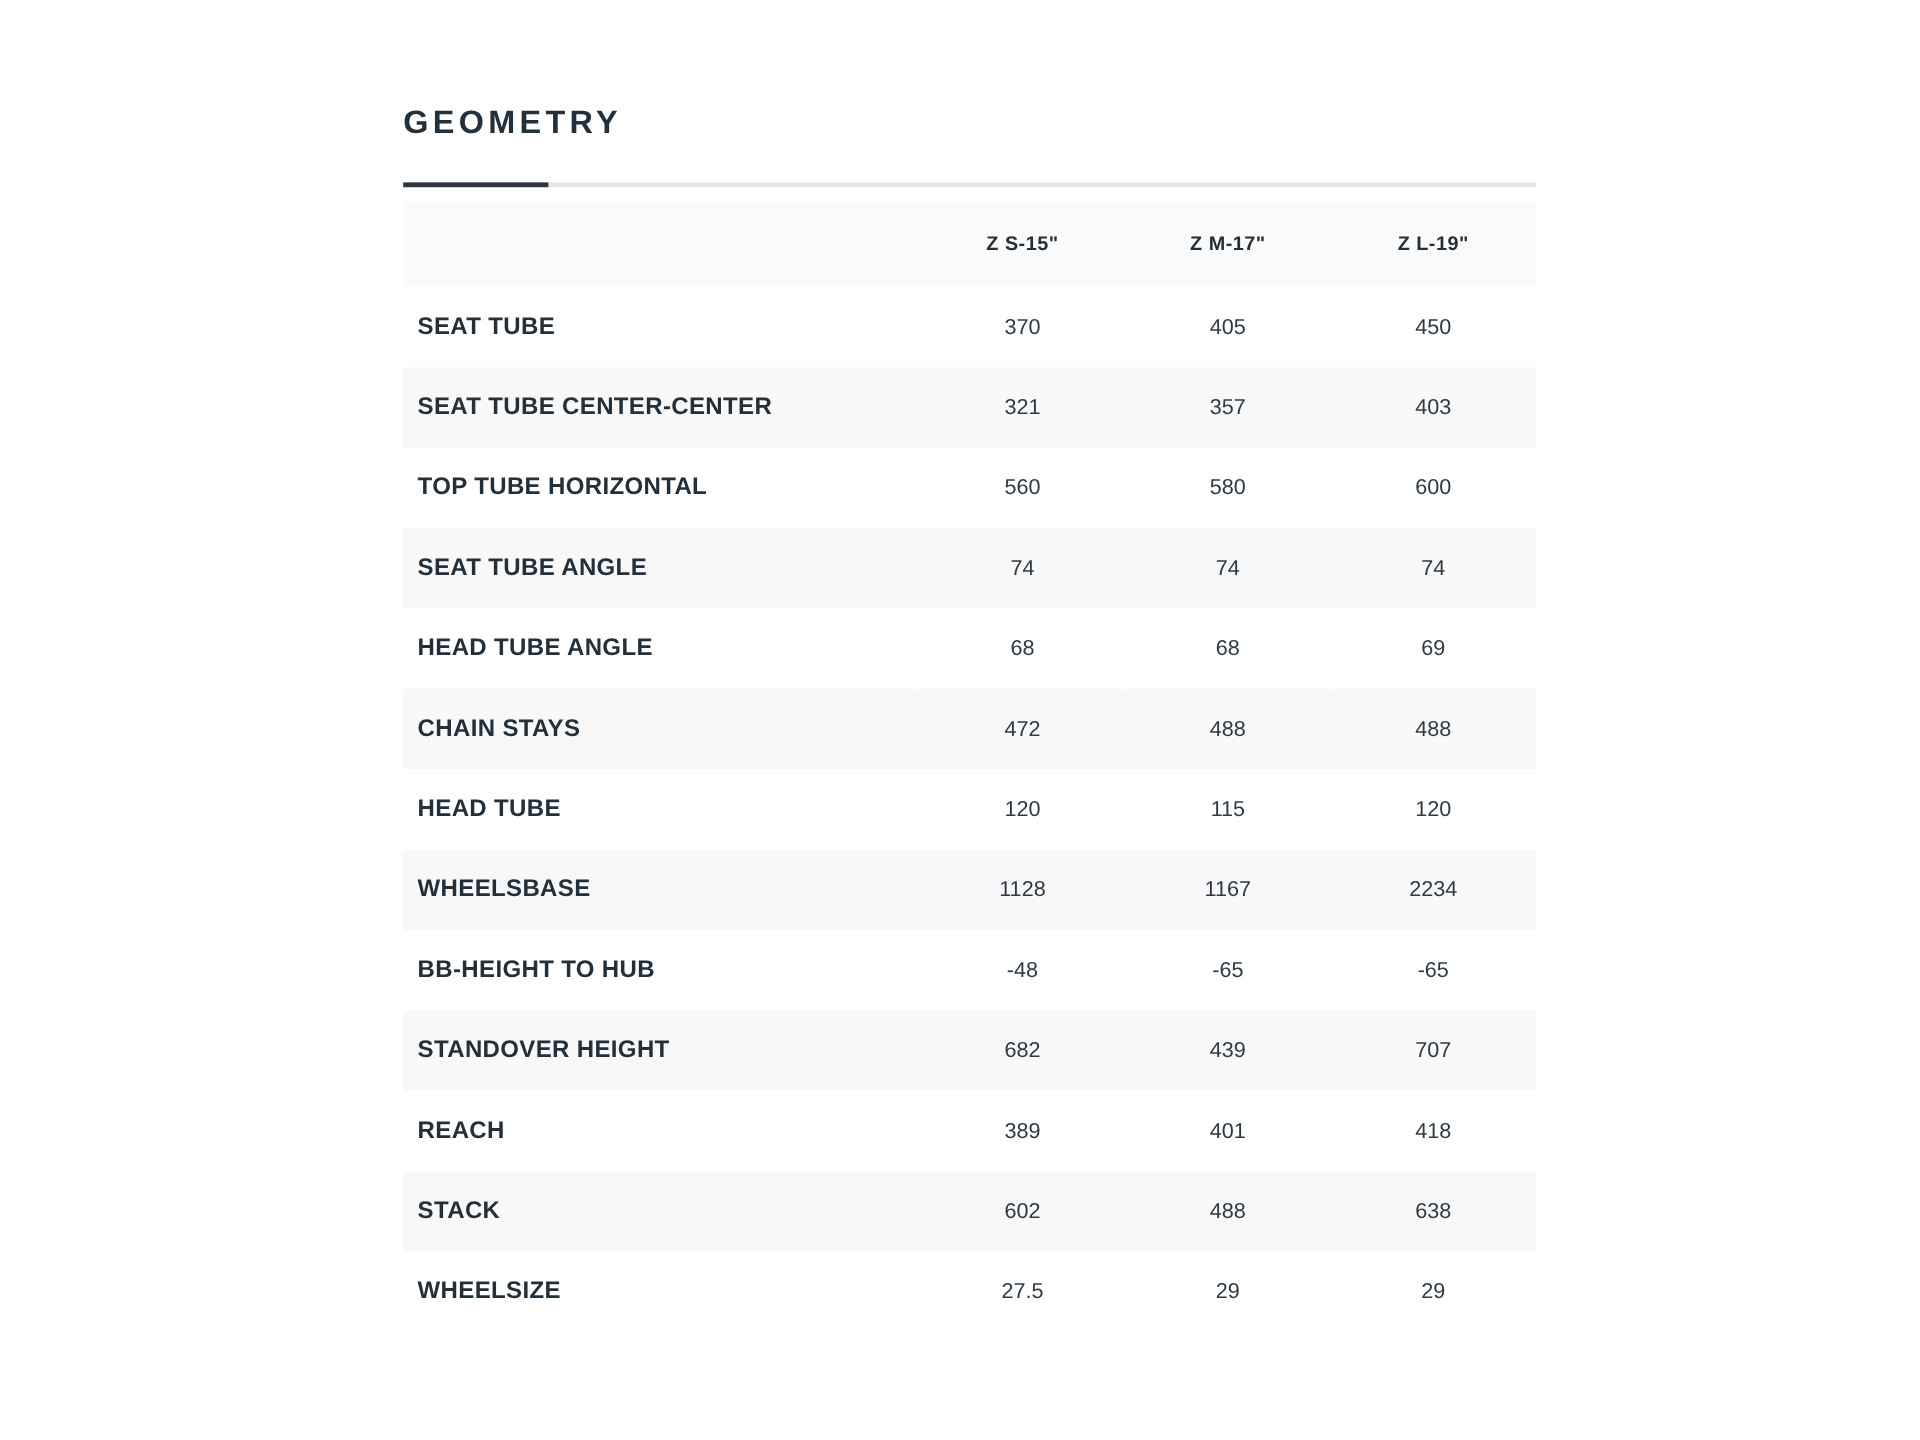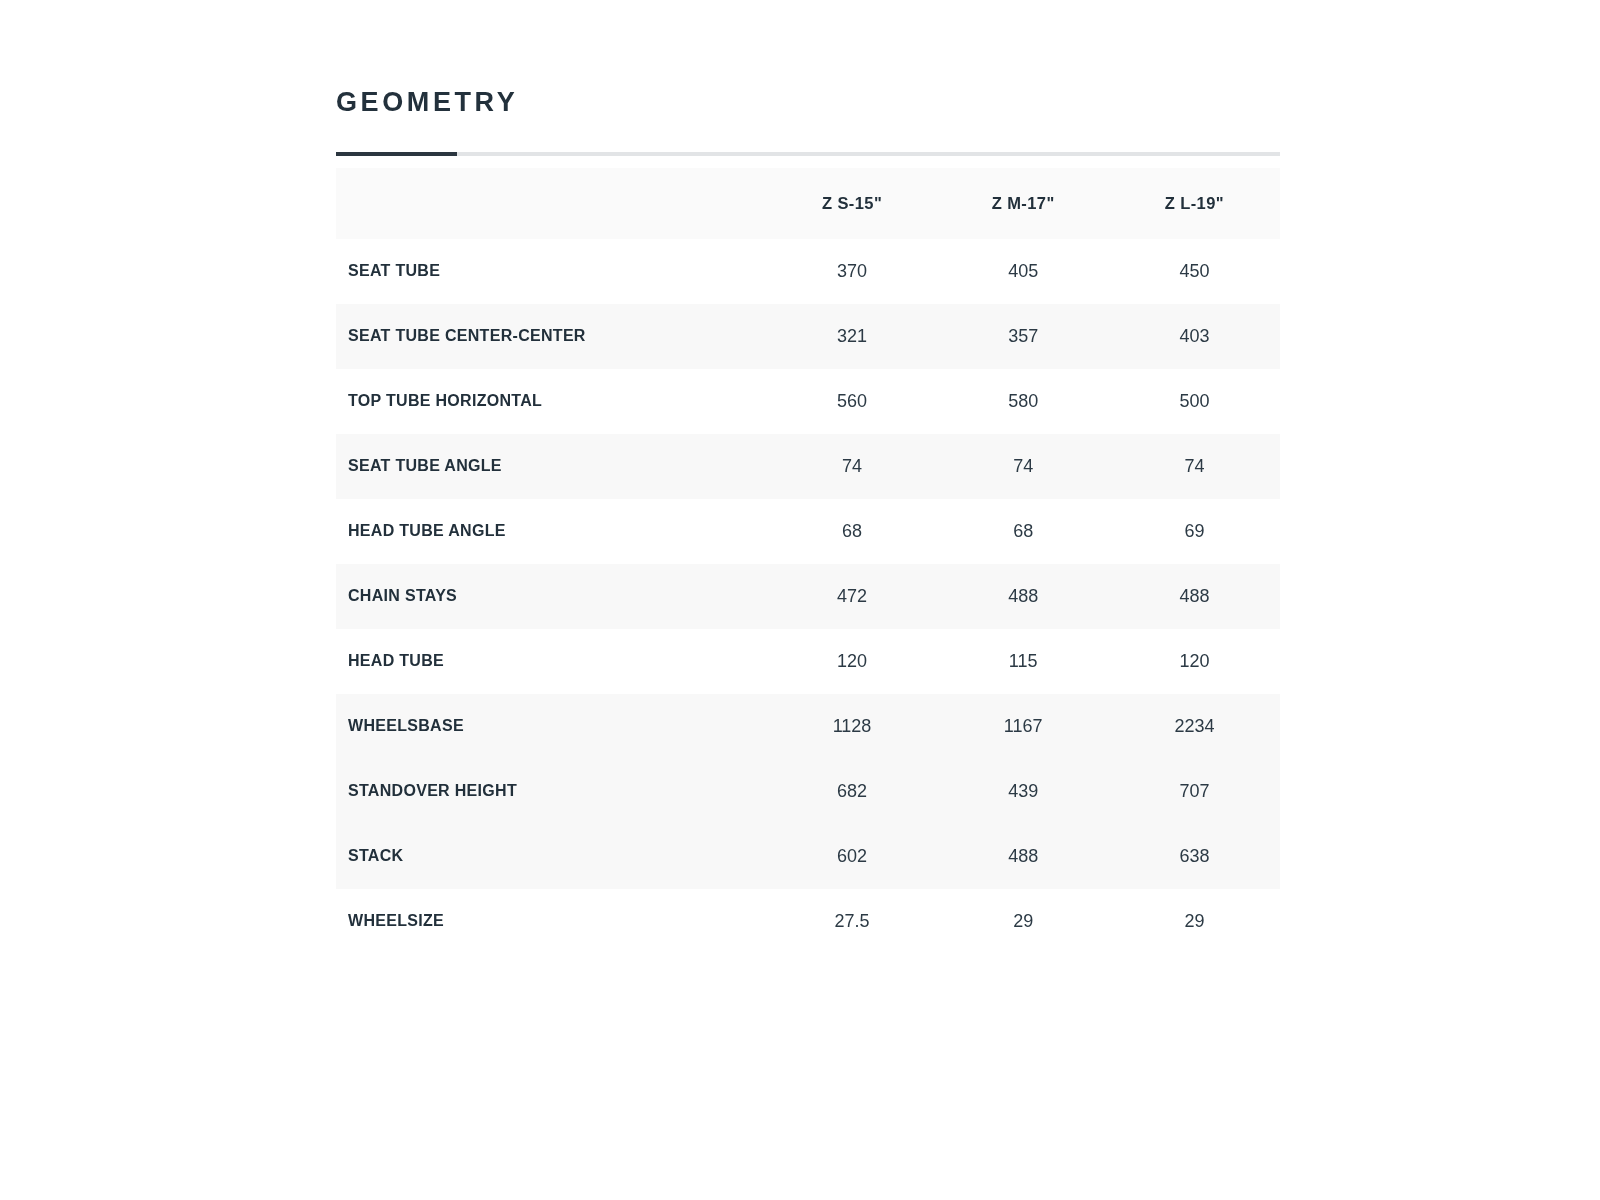--- a/index.html
+++ b/index.html
@@ -91,7 +91,7 @@
     font-weight: bold;
     letter-spacing: 0.3px;
     color: #22303b;
-    font-size: 16px;
+    font-size: 20px;
   }
 </style>
 </head>

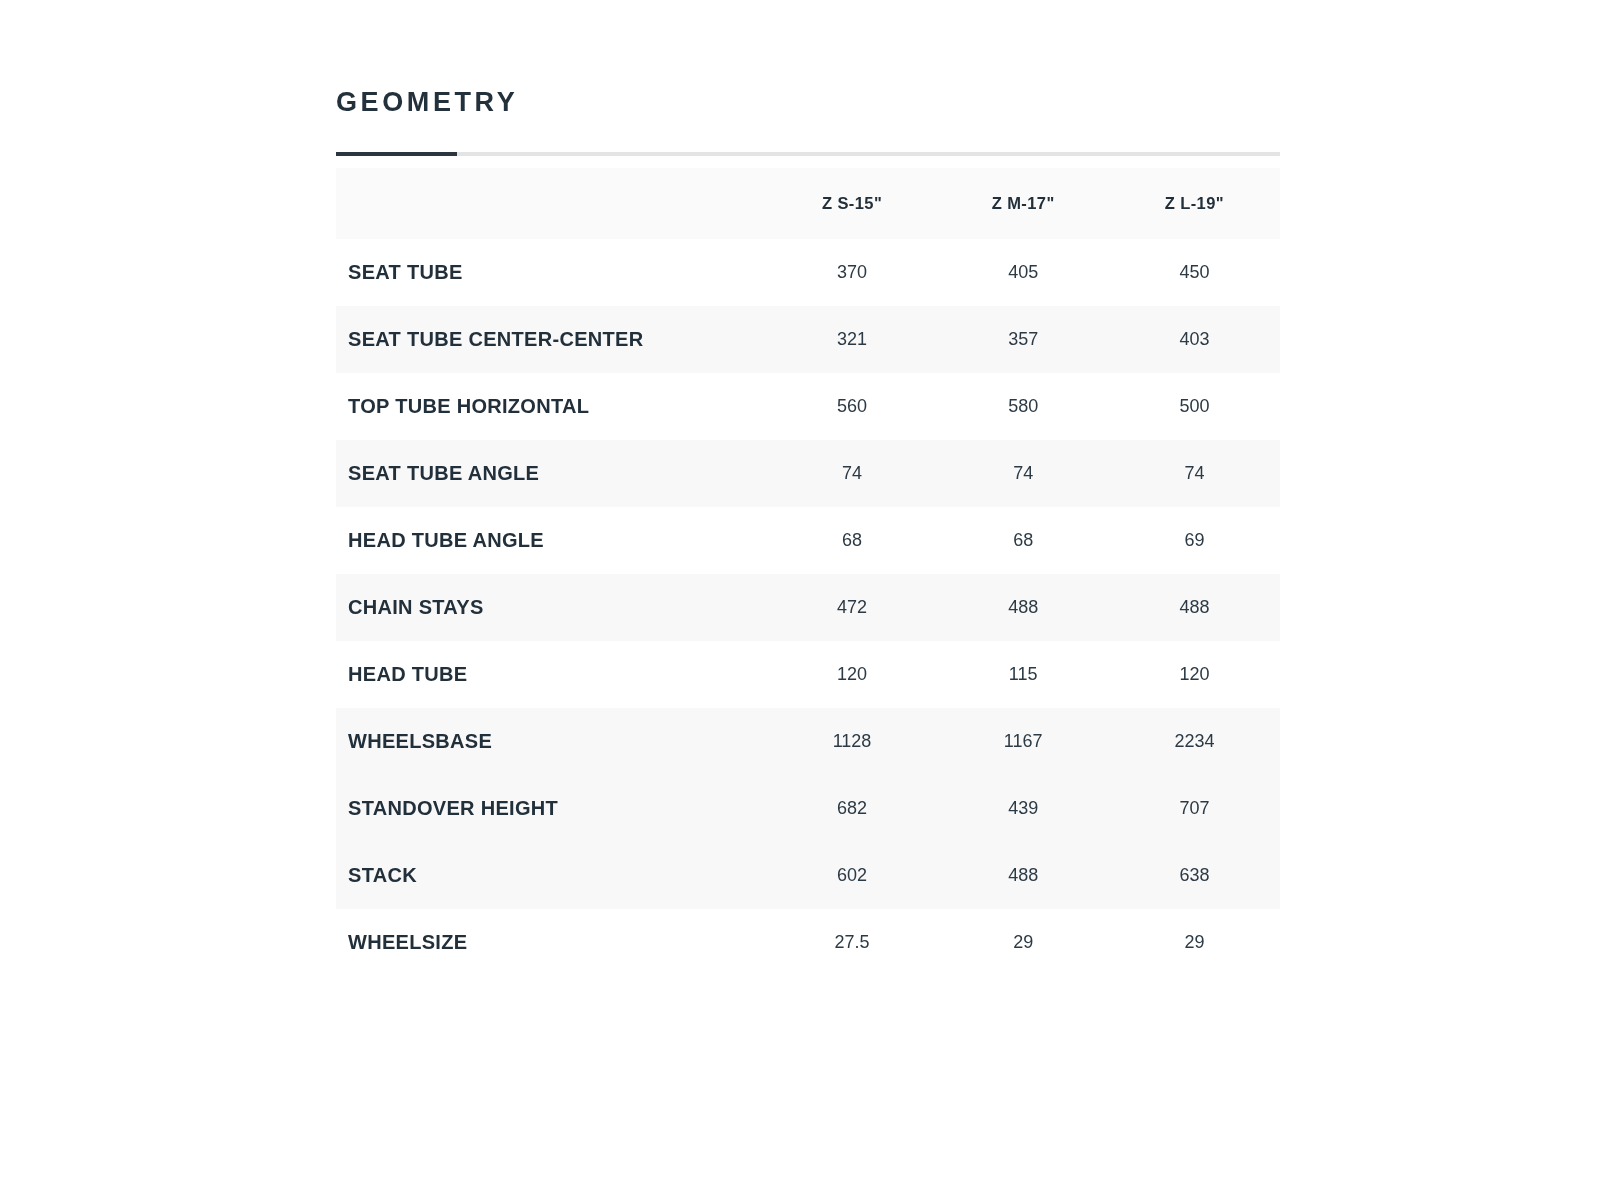--- a/index.html
+++ b/index.html
@@ -138,7 +138,7 @@
           <td class="label">TOP TUBE HORIZONTAL</td>
           <td>560</td>
           <td>580</td>
-          <td>500</td>
+          <td>600</td>
         </tr>
         <tr class="even">
           <td class="label">SEAT TUBE ANGLE</td>

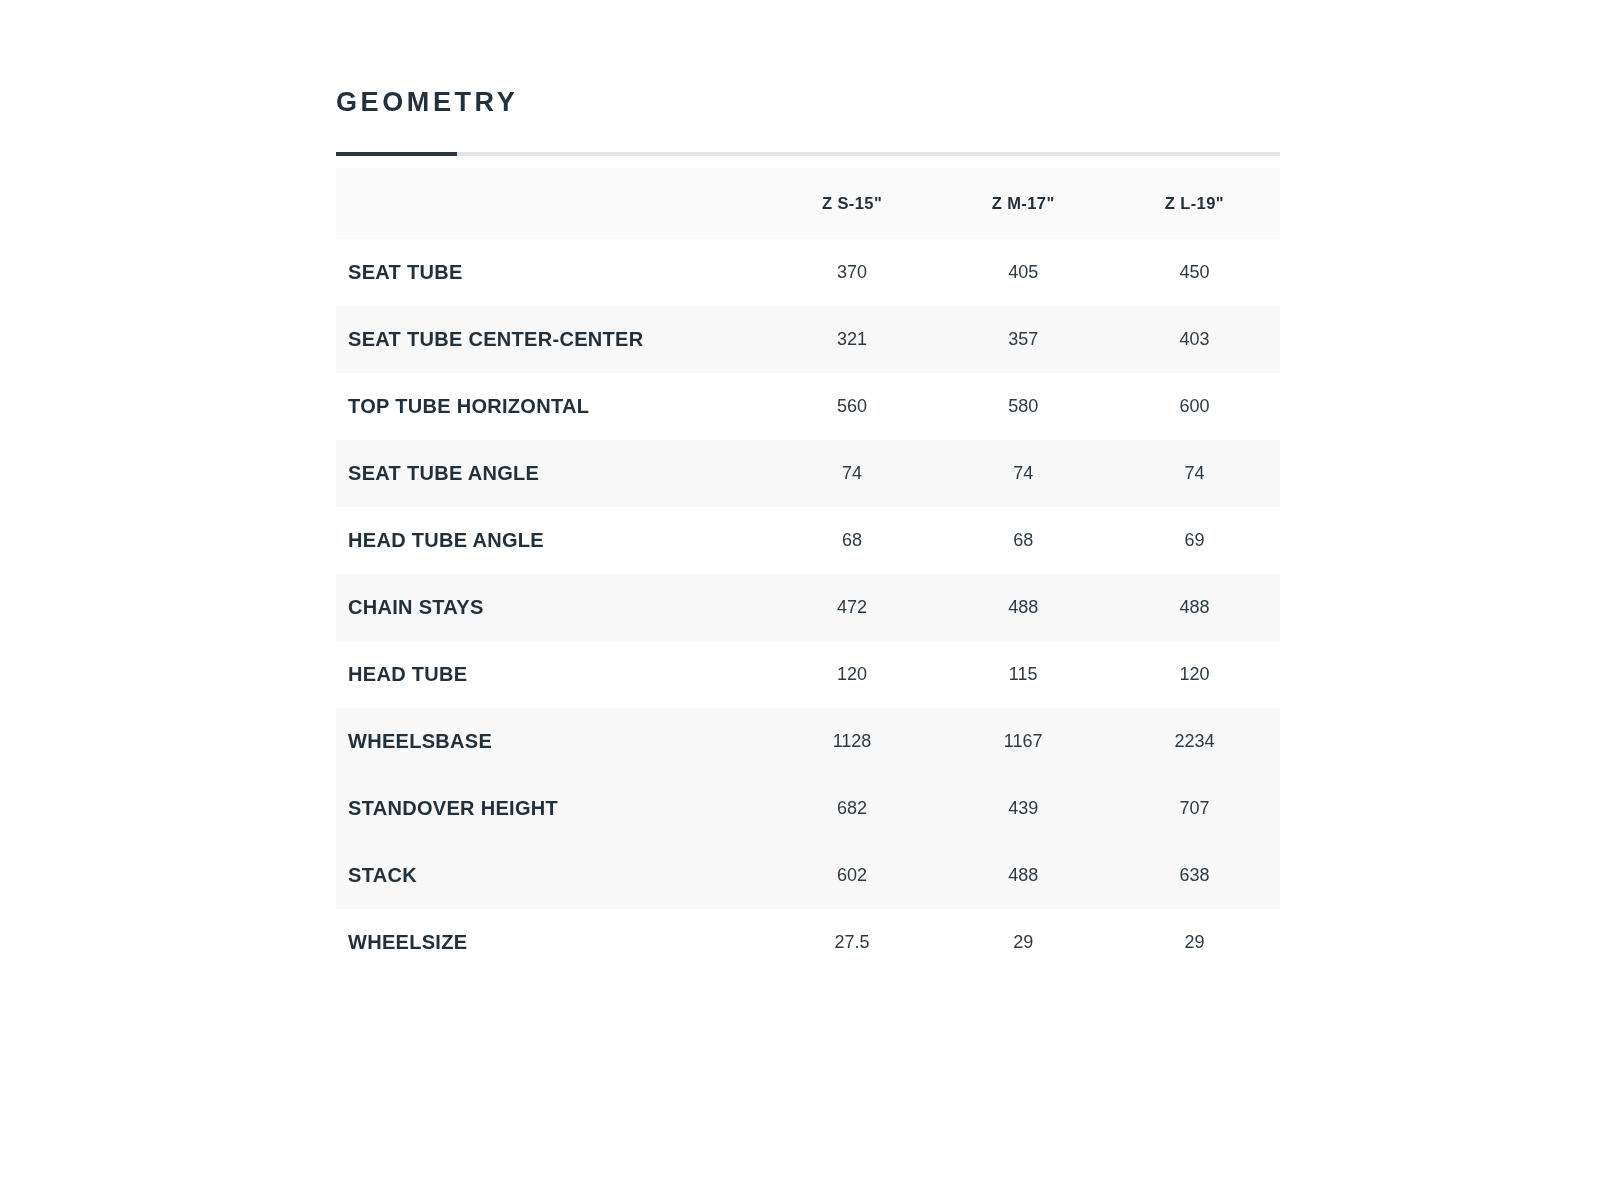--- a/index.html
+++ b/index.html
@@ -170,6 +170,12 @@
           <td>1167</td>
           <td>2234</td>
         </tr>
+        <tr class="odd">
+          <td class="label">BB-HEIGHT TO HUB</td>
+          <td>-48</td>
+          <td>-65</td>
+          <td>-65</td>
+        </tr>
         <tr class="even">
           <td class="label">STANDOVER HEIGHT</td>
           <td>682</td>

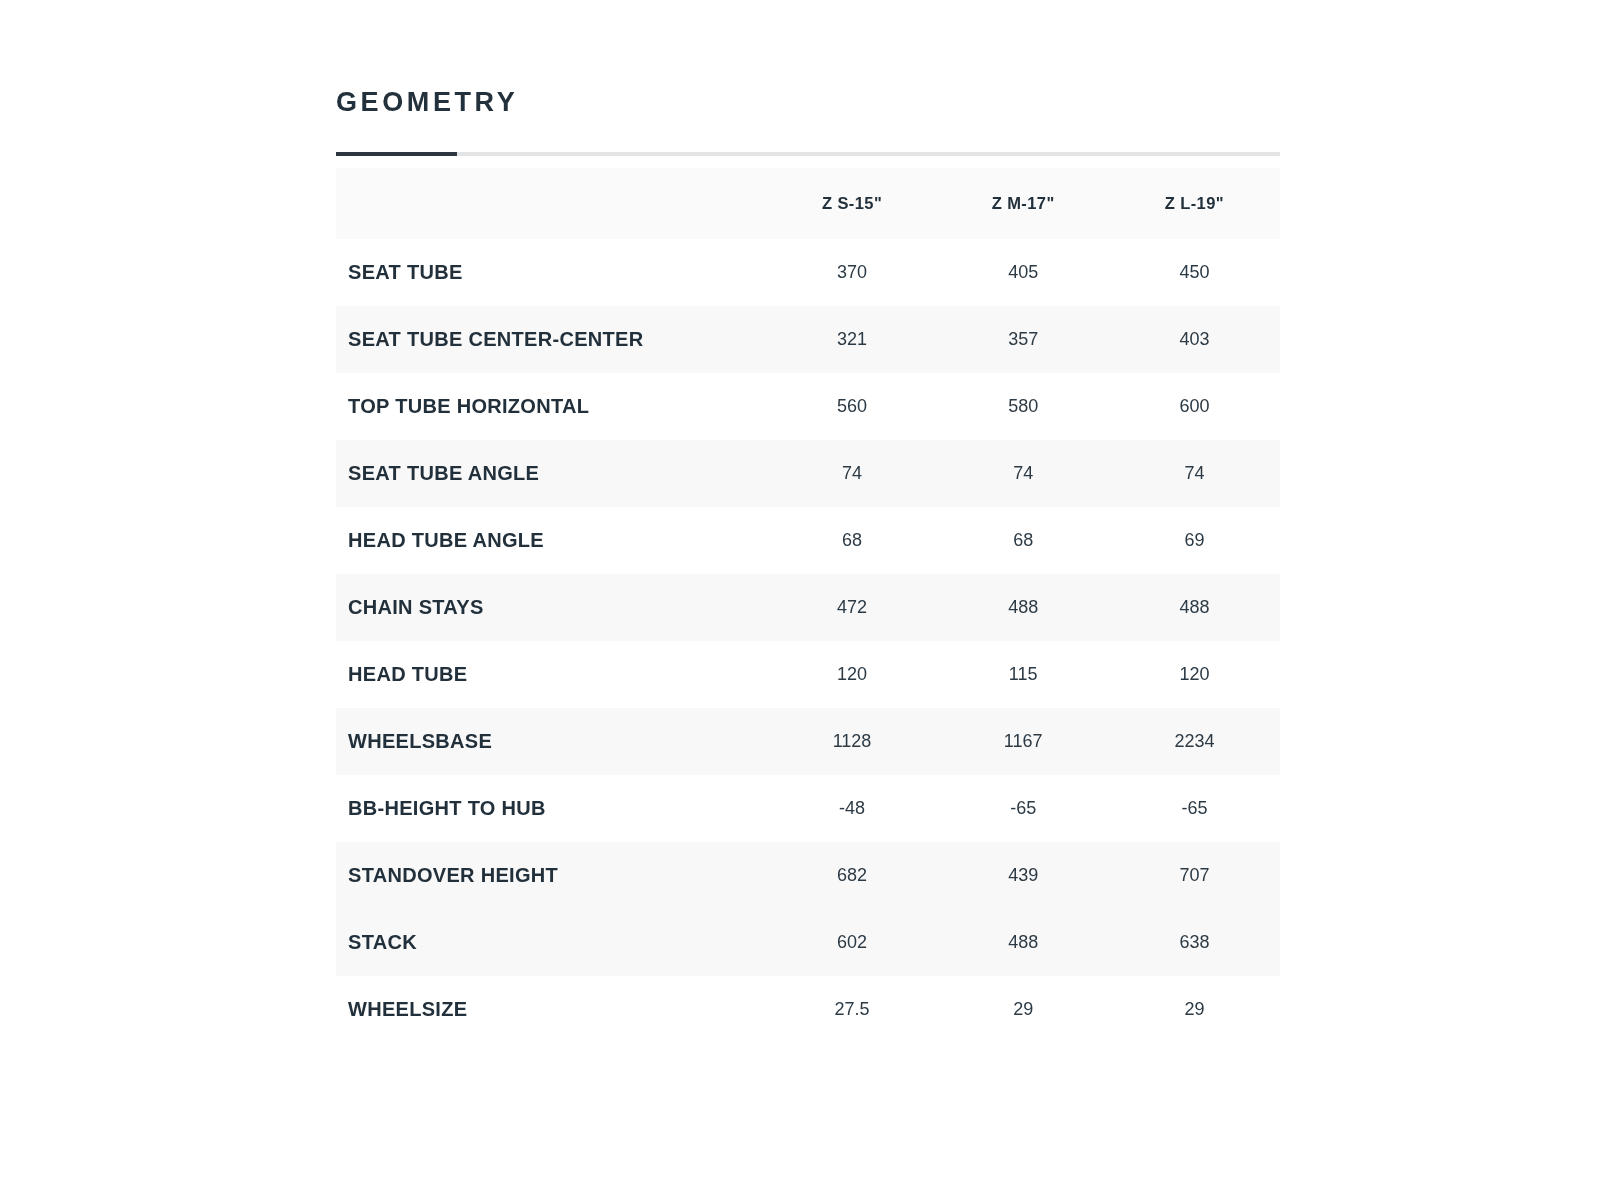--- a/index.html
+++ b/index.html
@@ -182,6 +182,12 @@
           <td>439</td>
           <td>707</td>
         </tr>
+        <tr class="odd">
+          <td class="label">REACH</td>
+          <td>389</td>
+          <td>401</td>
+          <td>418</td>
+        </tr>
         <tr class="even">
           <td class="label">STACK</td>
           <td>602</td>

